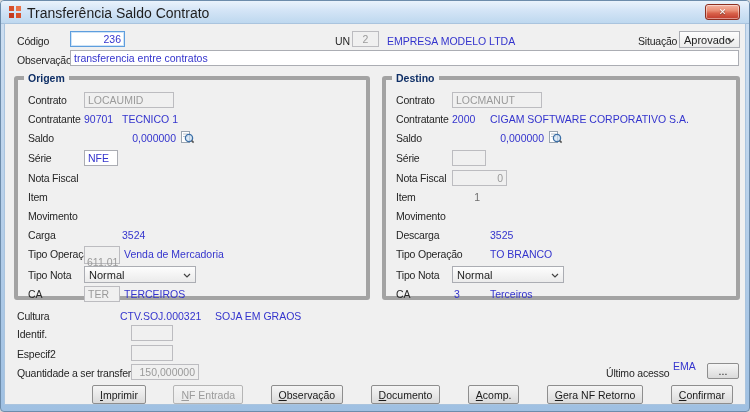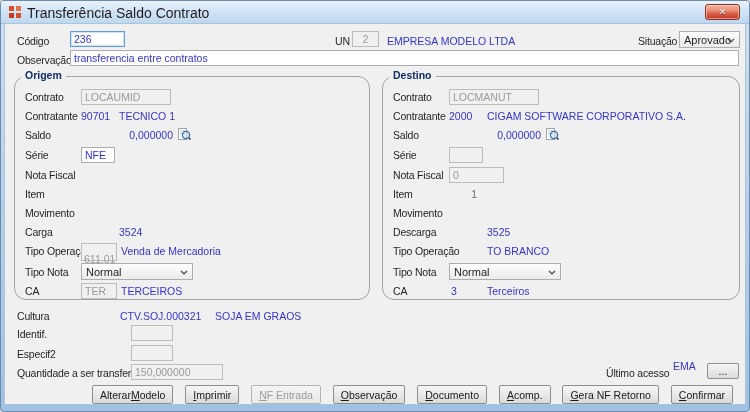--- a/index.html
+++ b/index.html
@@ -30,7 +30,7 @@
     font-size:10.5px;line-height:14px;padding:0 3px;color:#3434cd;font-family:"Liberation Sans",sans-serif;}
   .field.disabled{background:#f0f0f0;border-color:#bcbcc0;color:#9a9a9a;}
   .field.focus{border:1px solid #5e9ede;box-shadow:inset 0 0 0 1px #cfe4f7;}
-  .field.num{text-align:left;}
+  .field.num{text-align:right;}
   input.field{outline:none;}
   .combo{position:absolute;height:17px;box-sizing:border-box;border:1px solid #abadb3;
     background:linear-gradient(#fdfdfd,#ebebeb);font-size:11px;color:#1e1e1e;

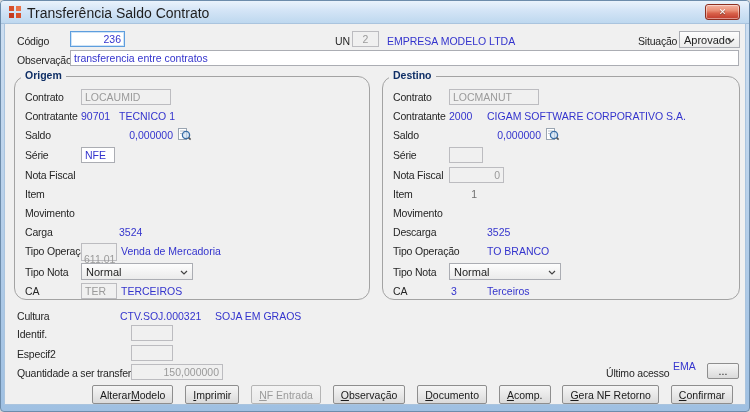--- a/index.html
+++ b/index.html
@@ -36,7 +36,7 @@
     background:linear-gradient(#fdfdfd,#ebebeb);font-size:11px;color:#1e1e1e;
     display:flex;align-items:center;padding:0 16px 0 4px;cursor:default;}
   .combo .chev{position:absolute;right:4px;top:6px;}
-  .grp{position:absolute;box-sizing:border-box;border:1px solid #a3a3a3;border-radius:12px;}
+  .grp{position:absolute;box-sizing:border-box;border:4px solid #a3a3a3;border-radius:3px;}
   .grp-title{position:absolute;top:-8px;left:6px;background:#f0f0f0;padding:0 4px;
     font-size:10.5px;font-weight:bold;color:#0f2f66;}
   .lookup{position:absolute;width:15px;height:15px;cursor:pointer;}

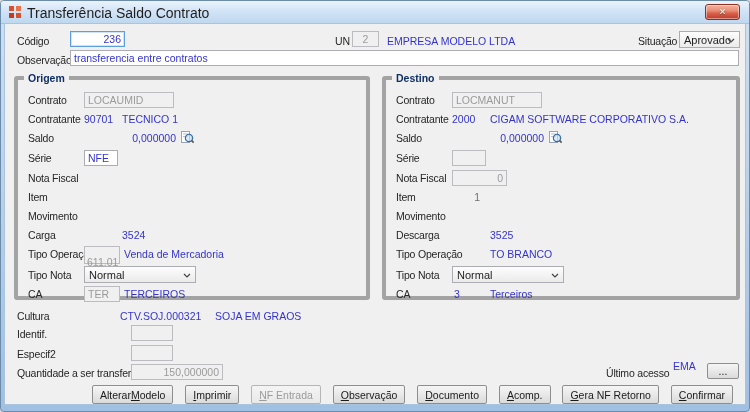--- a/index.html
+++ b/index.html
@@ -196,7 +196,7 @@
     <div class="field disabled" style="left:126px;top:321px;width:42px"></div>
 
     <span class="lbl" style="left:12px;top:343px">Quantidade a ser transferida</span>
-    <div class="field disabled num" style="left:126px;top:340px;width:92px">150,000000</div>
+    <div class="field disabled num" style="left:126px;top:340px;width:68px">150,000000</div>
 
     <span class="lbl" style="left:601px;top:343px">Último acesso</span>
     <span class="val" style="left:668px;top:336px">EMA</span>

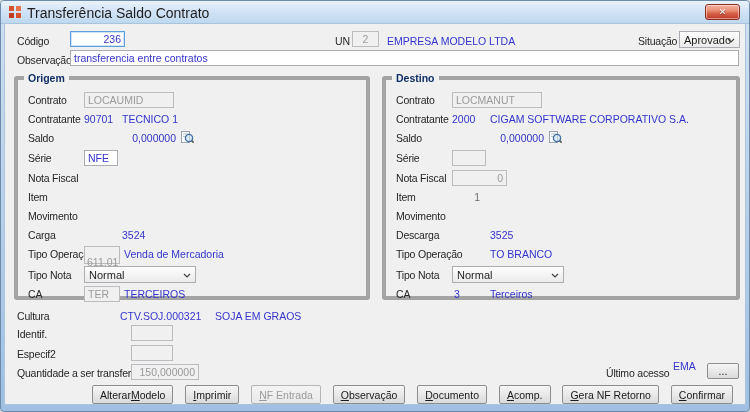--- a/index.html
+++ b/index.html
@@ -204,11 +204,6 @@
 
     <div class="btnrow">
       <button class="btn">
-          <span>Alterar </span>
-          <span class="mn">M</span>
-          <span>odelo</span>
-        </button>
-      <button class="btn">
           <span></span>
           <span class="mn">I</span>
           <span>mprimir</span>

